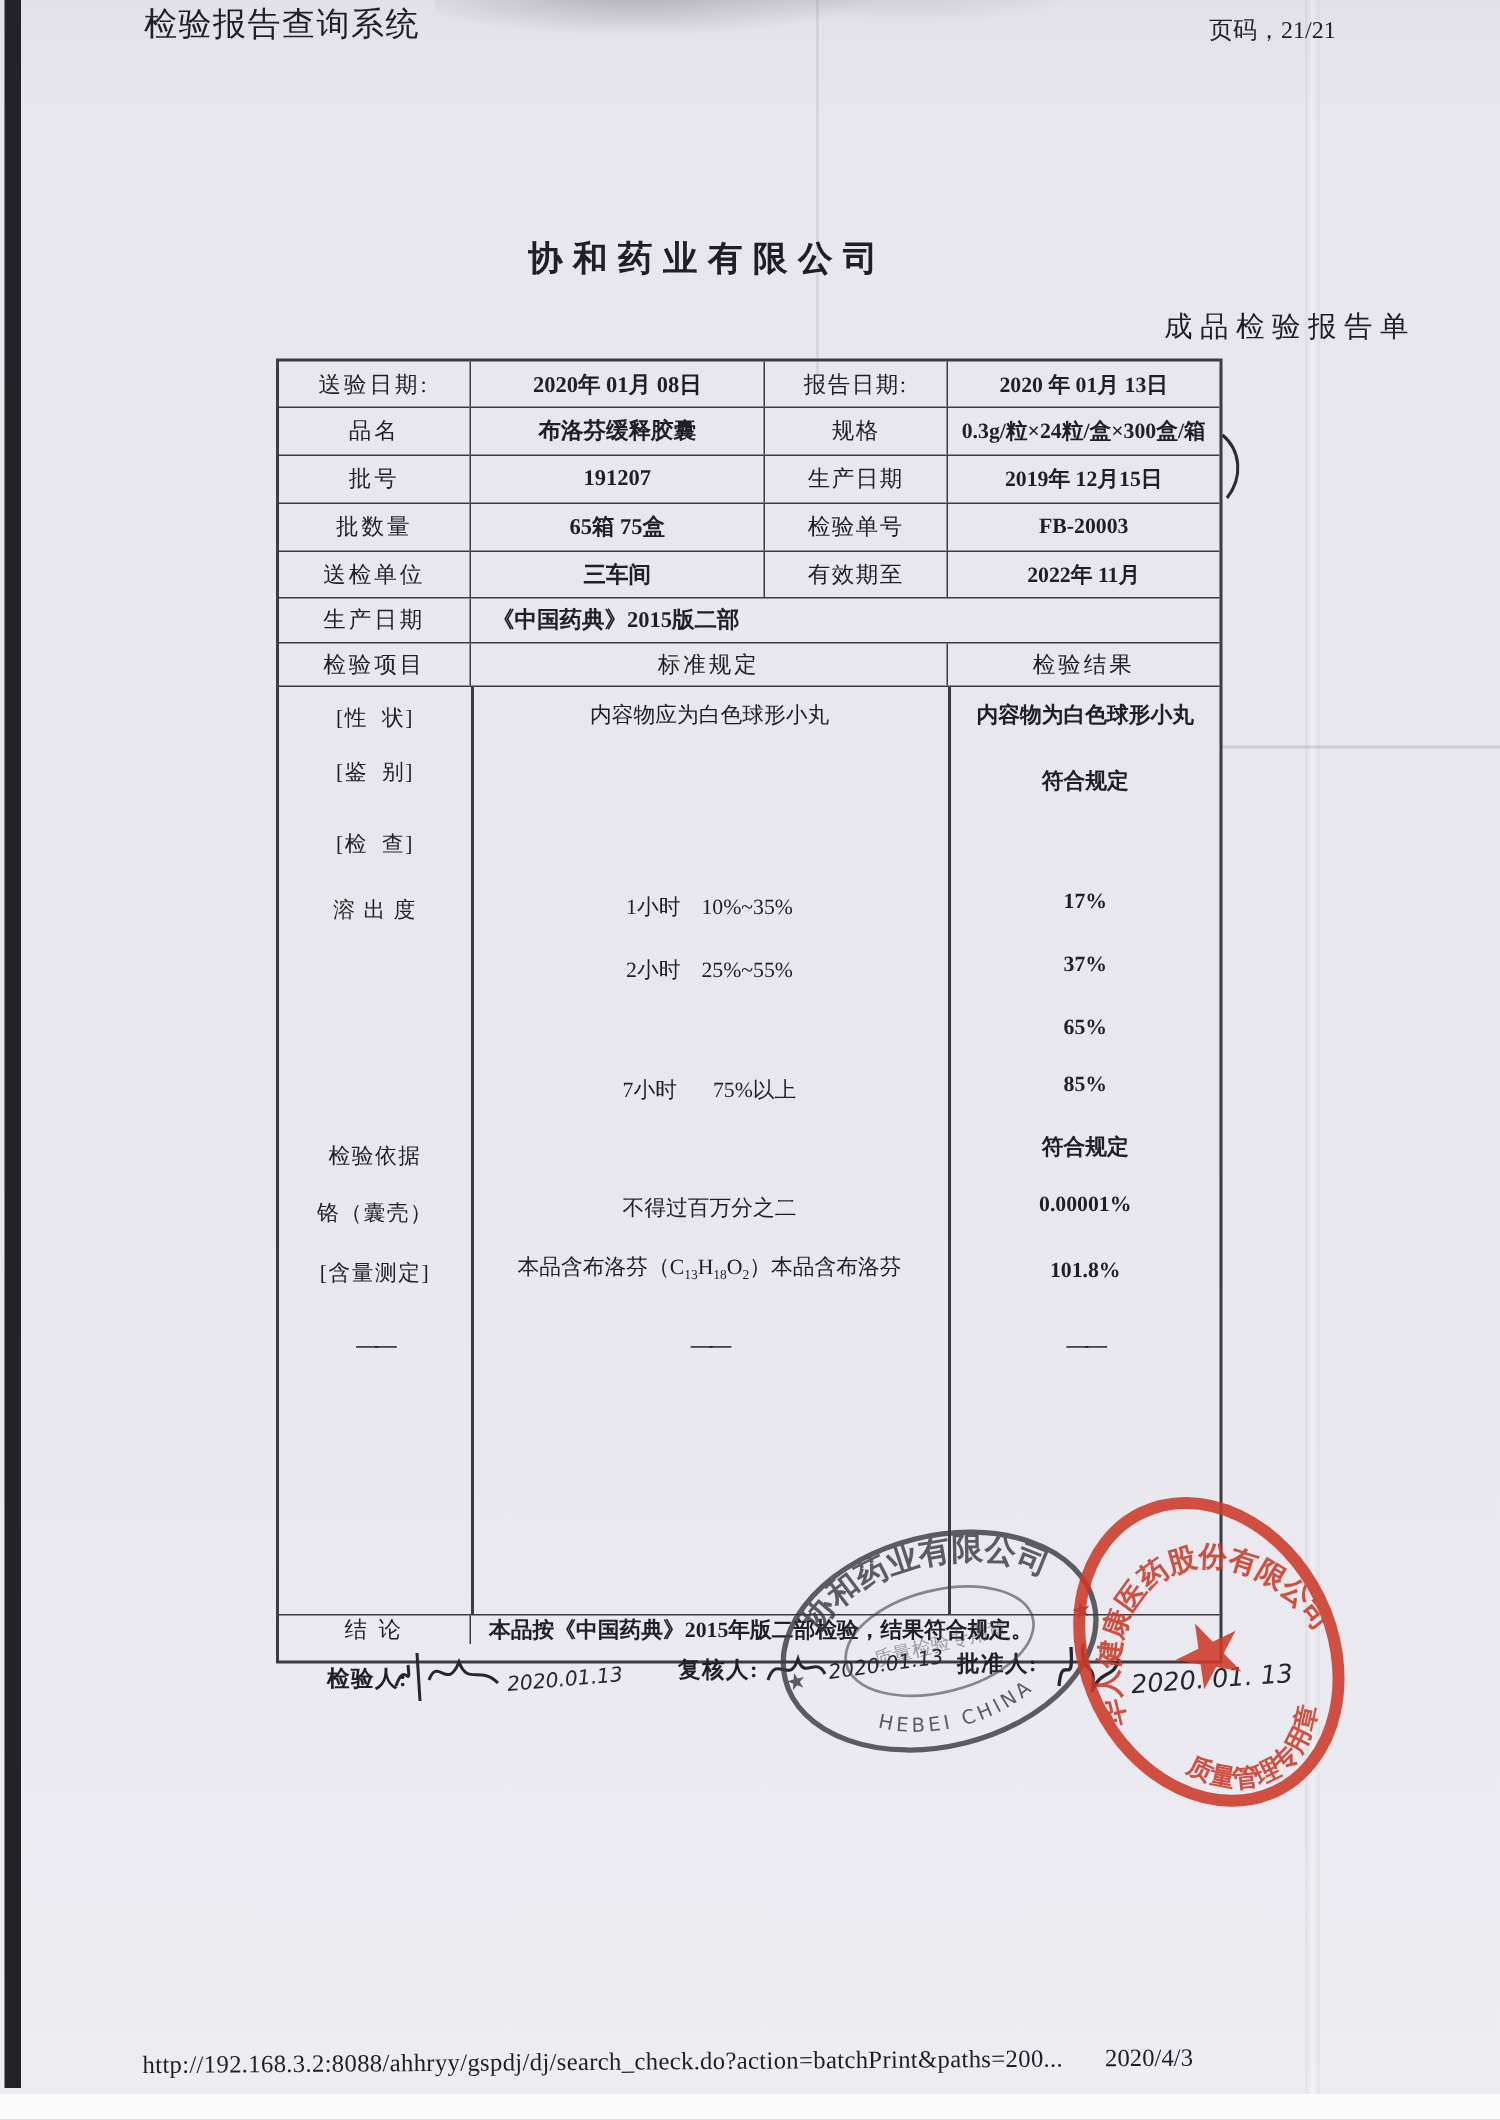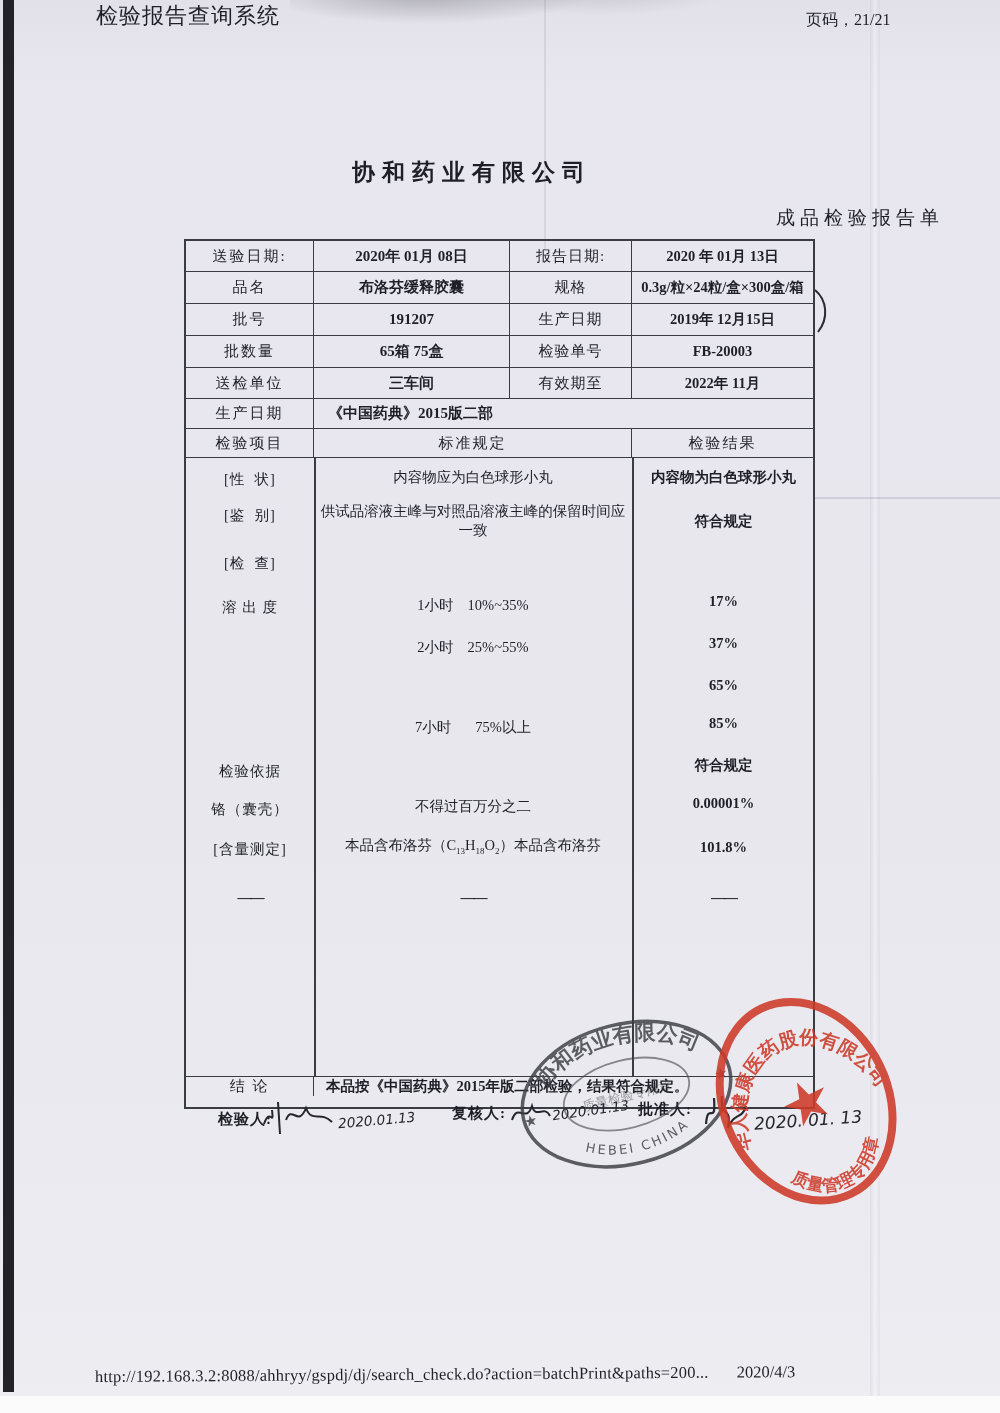--- a/index.html
+++ b/index.html
@@ -131,7 +131,6 @@
       <span class="bi col-r" style="top:10px">内容物为白色球形小丸</span>
 
       <span class="bi col-l pre" style="top:48px">[鉴  别]</span>
-      <span class="bi col-m" style="top:44px">供试品溶液主峰与对照品溶液主峰的保留时间应一致</span>
       <span class="bi col-r" style="top:54px">符合规定</span>
 
       <span class="bi col-l pre" style="top:96px">[检  查]</span>

